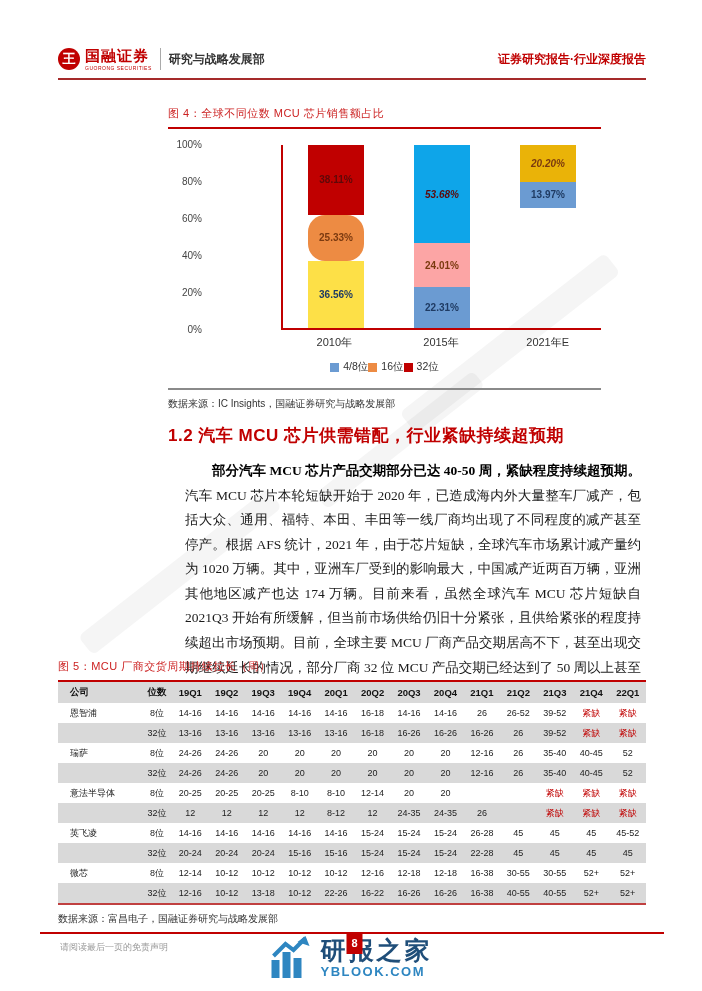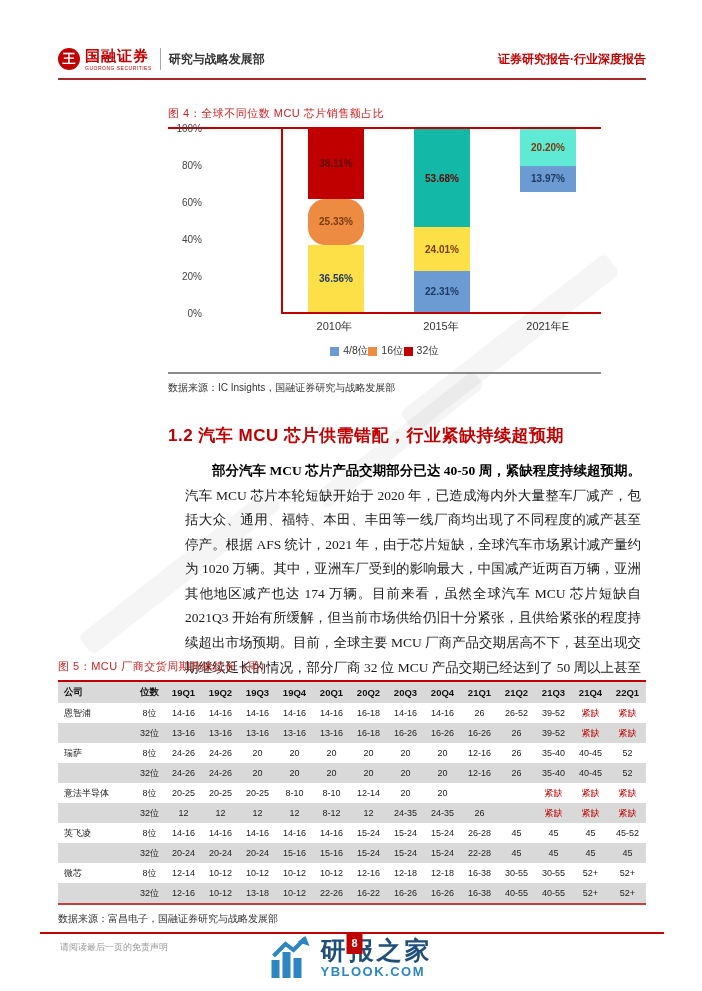--- a/index.html
+++ b/index.html
@@ -28,7 +28,7 @@
   .fig-caption { font-size:11px; color:#CC2222; padding-bottom:6px;
     border-bottom:2px solid #C00000; letter-spacing:0.5px; }
   .fig4-body { border-bottom:2px solid #8a8a8a; padding-bottom:14px; }
-  .chart { display:flex; margin-top:0;gap:43px; }
+  .chart { display:flex; margin-top:16px;gap:43px; }
   .yaxis { width:40px; height:185px; display:flex; flex-direction:column;
     justify-content:space-between; align-items:flex-end; padding-right:6px; }
   .ytick { font-size:10px; color:#444; line-height:0; }

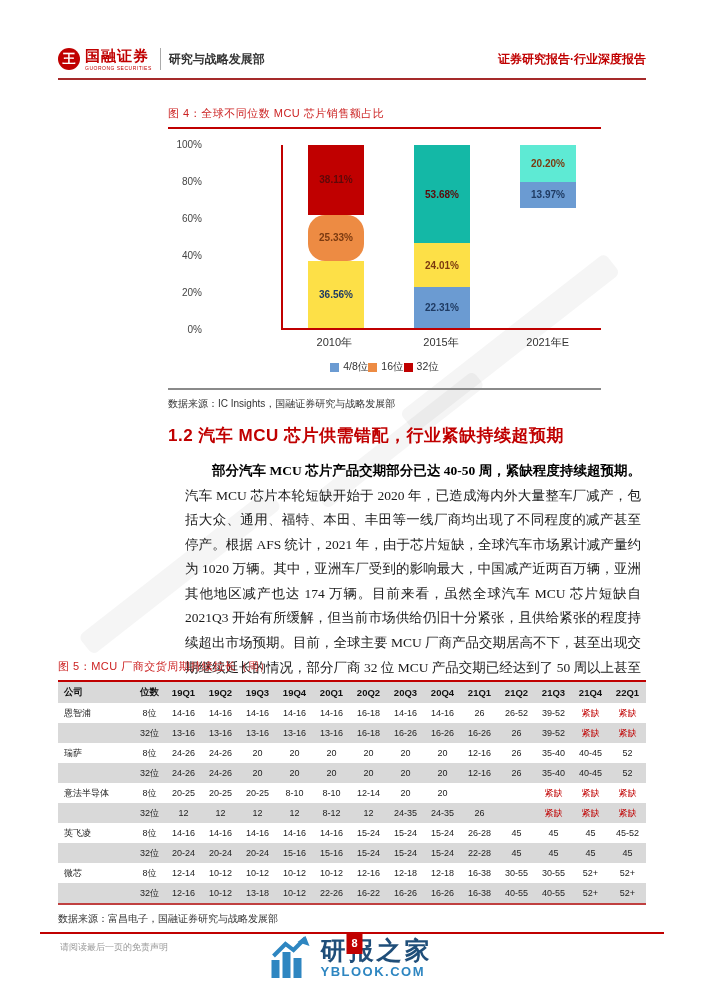--- a/index.html
+++ b/index.html
@@ -138,7 +138,7 @@
               </div>
               <div class="bar-col">
                 <div class="bar-stack">
-                  <div class="bar-seg" style="height: 20.2%; background: #5eead4; color: rgb(123, 58, 16);">20.20%</div>
+                  <div class="bar-seg" style="height: 20.2%; background: #eab308; color: rgb(123, 58, 16); font-style: italic;">20.20%</div>
                   <div class="bar-seg" style="height: 13.97%; background: rgb(107, 155, 210); color: rgb(31, 59, 99);">13.97%</div>
                 </div>
               </div>

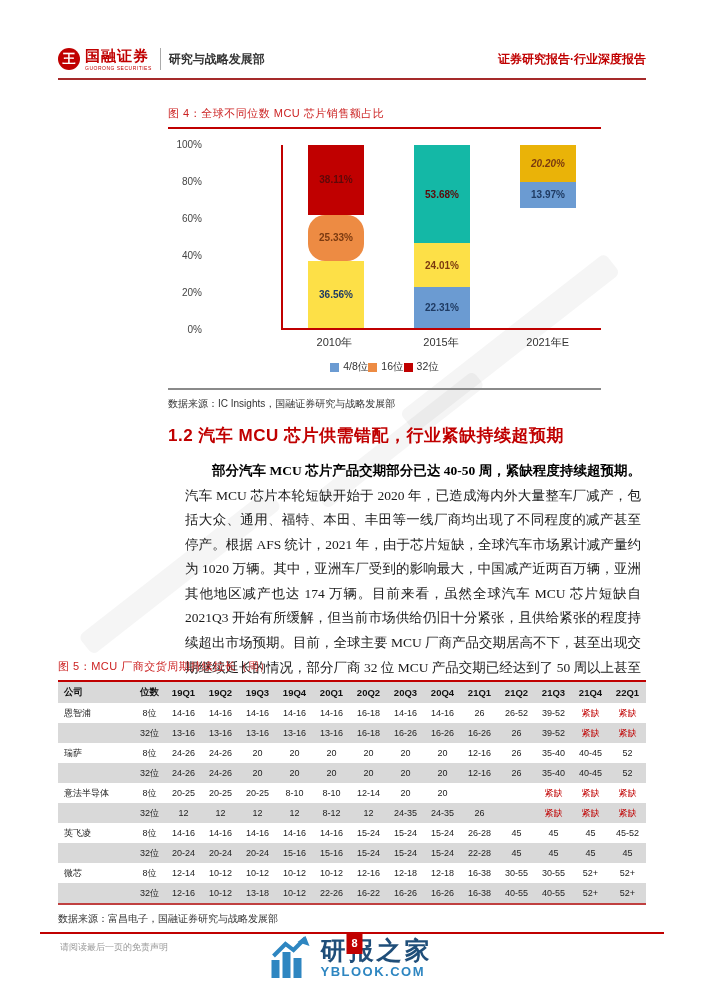--- a/index.html
+++ b/index.html
@@ -131,7 +131,7 @@
               </div>
               <div class="bar-col">
                 <div class="bar-stack">
-                  <div class="bar-seg" style="height: 53.68%; background: #14b8a6; color: rgb(94, 8, 8);">53.68%</div>
+                  <div class="bar-seg" style="height: 53.68%; background: #0ea5e9; color: rgb(94, 8, 8); font-style: italic;">53.68%</div>
                   <div class="bar-seg" style="height: 24.01%; background: #fde047; color: rgb(123, 58, 16);">24.01%</div>
                   <div class="bar-seg" style="height: 22.31%; background: rgb(107, 155, 210); color: rgb(31, 59, 99);">22.31%</div>
                 </div>

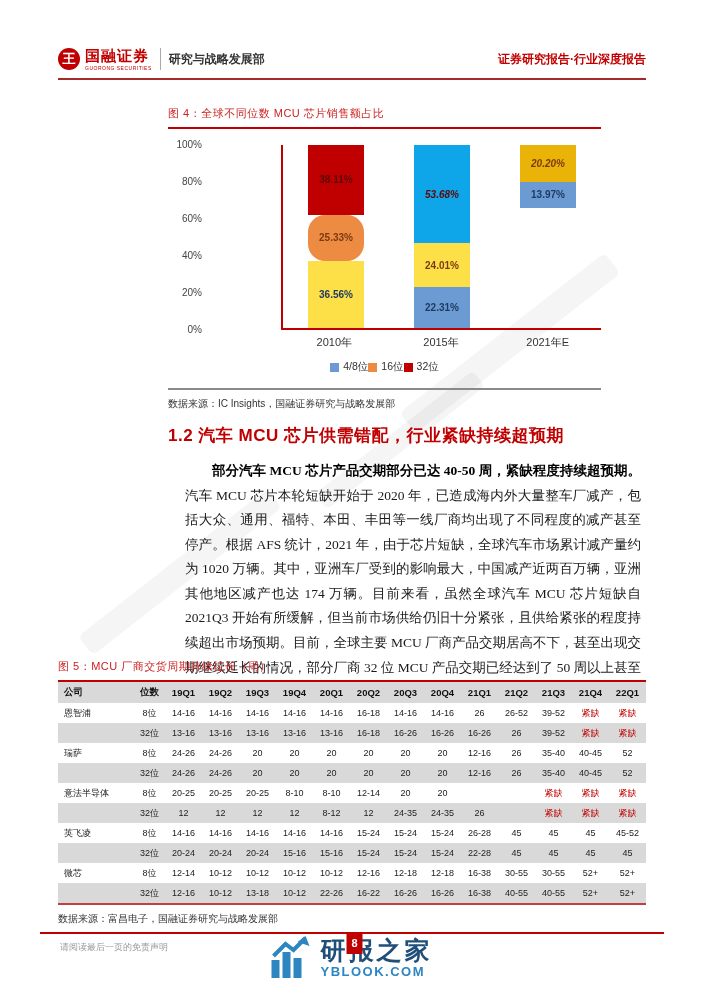--- a/index.html
+++ b/index.html
@@ -132,7 +132,7 @@
               <div class="bar-col">
                 <div class="bar-stack">
                   <div class="bar-seg" style="height: 53.68%; background: #0ea5e9; color: rgb(94, 8, 8); font-style: italic;">53.68%</div>
-                  <div class="bar-seg" style="height: 24.01%; background: #fde047; color: rgb(123, 58, 16);">24.01%</div>
+                  <div class="bar-seg" style="height: 24.01%; background: #fca5a5; color: rgb(123, 58, 16);">24.01%</div>
                   <div class="bar-seg" style="height: 22.31%; background: rgb(107, 155, 210); color: rgb(31, 59, 99);">22.31%</div>
                 </div>
               </div>

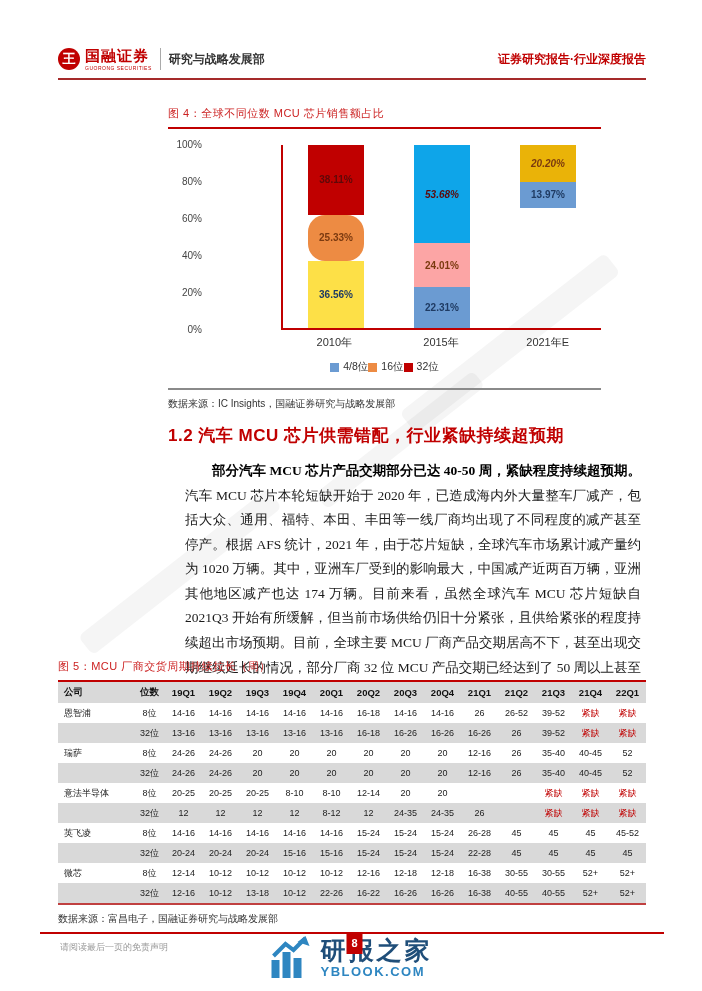--- a/index.html
+++ b/index.html
@@ -61,7 +61,7 @@
     padding:4px 1px; text-align:center; font-size:9.5px; }
   .fig5-table td { padding:3.5px 1px; text-align:center; color:#222; }
   .fig5-table tbody tr:nth-child(even) { background:#D9D9D9; }
-  .fig5-table td.company, .fig5-table th.company { text-align:left; padding-left:6px;
+  .fig5-table td.company, .fig5-table th.company { text-align:left; padding-left:12px;
     font-family:"Liberation Serif", serif; }
   .fig5-table td.shortage { color:#C00000; }
 

